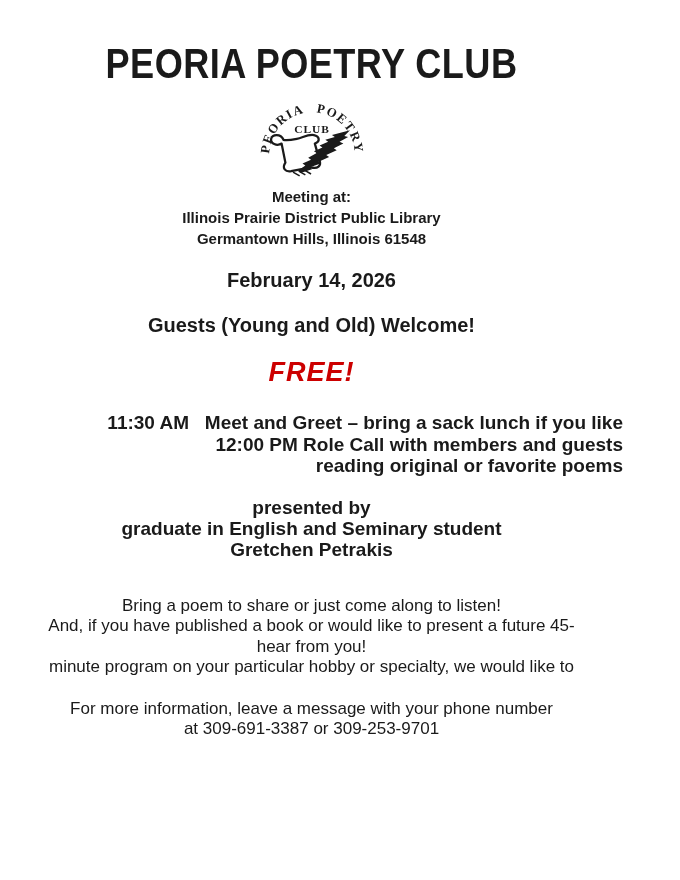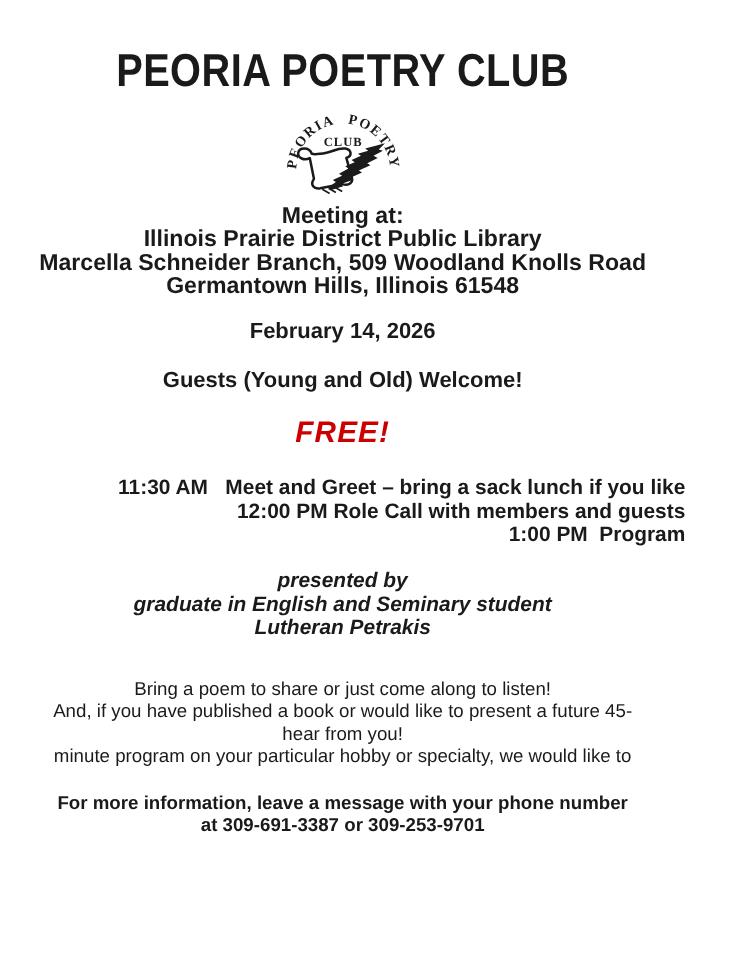--- a/index.html
+++ b/index.html
@@ -40,7 +40,7 @@
     letter-spacing: 1px;
     fill: #1a1a1a;
   }
-  .venue { margin-top: 6px; font-size: 21px; font-weight: 600; line-height: 21px; }
+  .venue { margin-top: 6px; font-size: 15px; font-weight: 600; line-height: 21px; }
   .date-line { margin-top: 20px; font-size: 20px; font-weight: 700; }
   .welcome-line { margin-top: 22px; font-size: 20px; font-weight: 600; }
   .free-line {

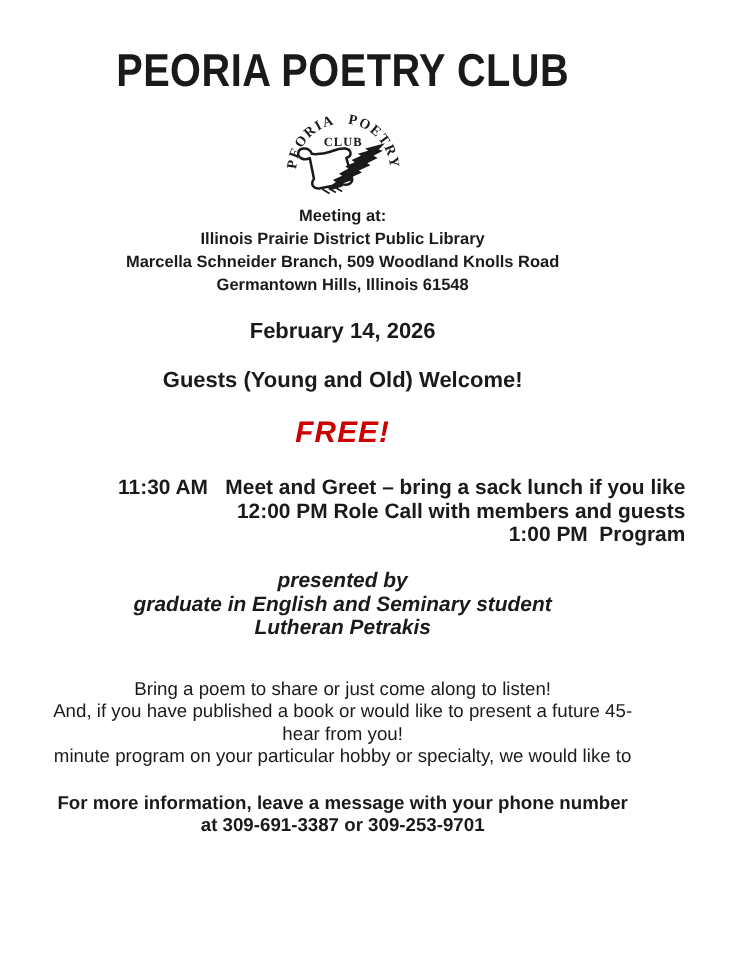--- a/index.html
+++ b/index.html
@@ -82,7 +82,6 @@
   <div class="venue">
     <div>Meeting at:</div>
     <div>Illinois Prairie District Public Library</div>
-    <div>Marcella Schneider Branch, 509 Woodland Knolls Road</div>
     <div>Germantown Hills, Illinois 61548</div>
   </div>
 

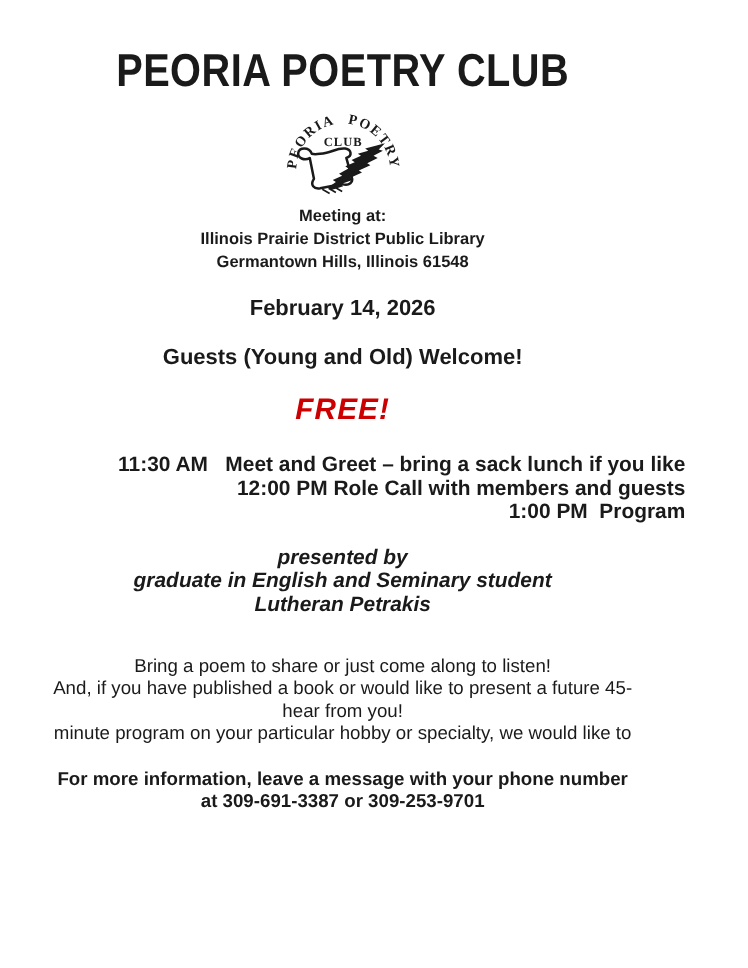--- a/index.html
+++ b/index.html
@@ -94,6 +94,7 @@
   <div class="schedule">
     <div class="pre">11:30 AM   Meet and Greet – bring a sack lunch if you like</div>
     <div class="pre">12:00 PM Role Call with members and guests</div>
+    <div class="pre">reading original or favorite poems</div>
     <div class="pre">1:00 PM  Program</div>
   </div>
 

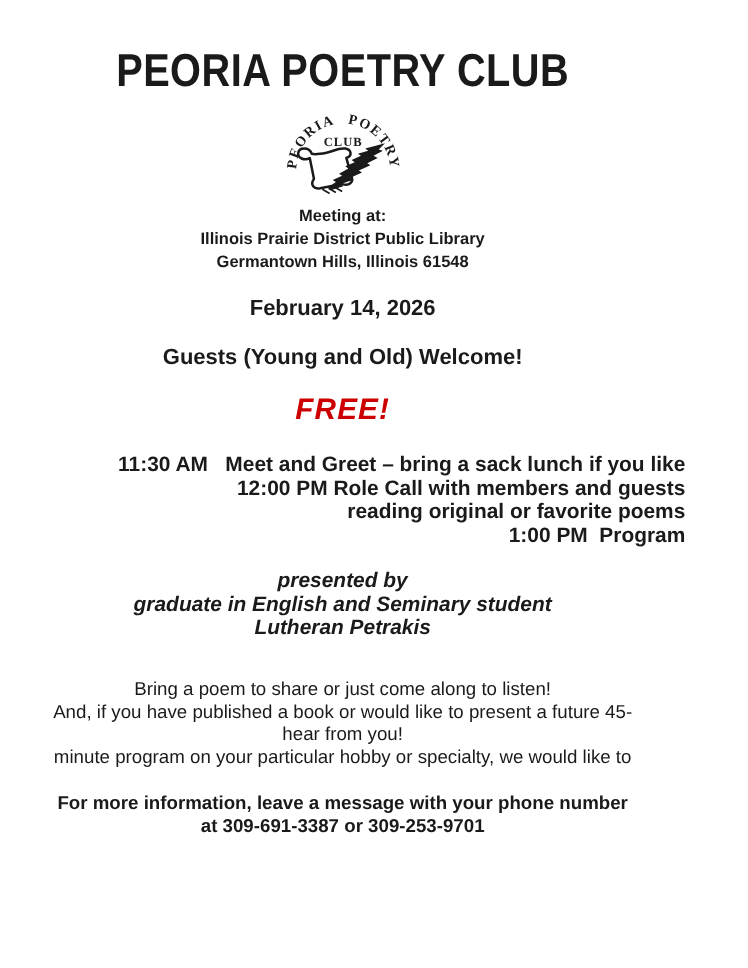--- a/index.html
+++ b/index.html
@@ -95,7 +95,6 @@
     <div class="pre">11:30 AM   Meet and Greet – bring a sack lunch if you like</div>
     <div class="pre">12:00 PM Role Call with members and guests</div>
     <div class="pre">reading original or favorite poems</div>
-    <div class="pre">1:00 PM  Program</div>
   </div>
 
   <div class="program">

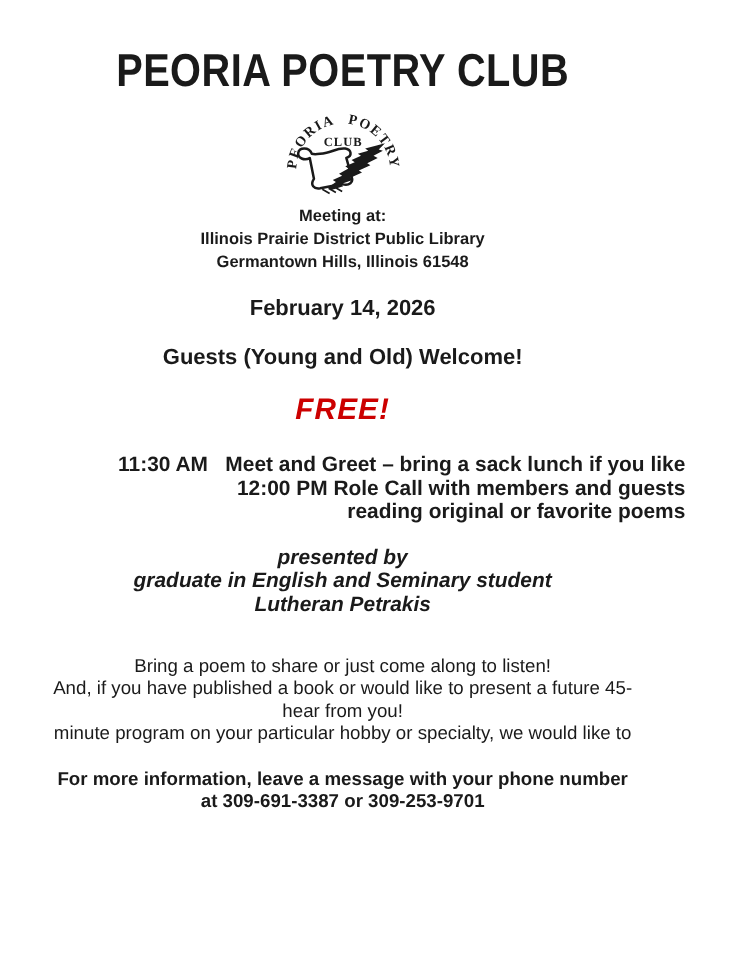--- a/index.html
+++ b/index.html
@@ -55,7 +55,7 @@
   .pre { white-space: pre-wrap; text-align: right; }
   .program { margin-top: 20px; }
   .program-title { font-size: 21px; font-weight: 600; line-height: 25px; }
-  .program-line { font-size: 19px; font-weight: 600; line-height: 21px; font-style: italic; }
+  .program-line { font-size: 19px; font-weight: 600; line-height: 21px; }
   .invitation { margin-top: 36px; font-size: 17px; font-weight: 400; line-height: 20.5px; }
   .contact { margin-top: 21px; font-size: 17px; font-weight: 700; line-height: 20.5px; }
 </style>

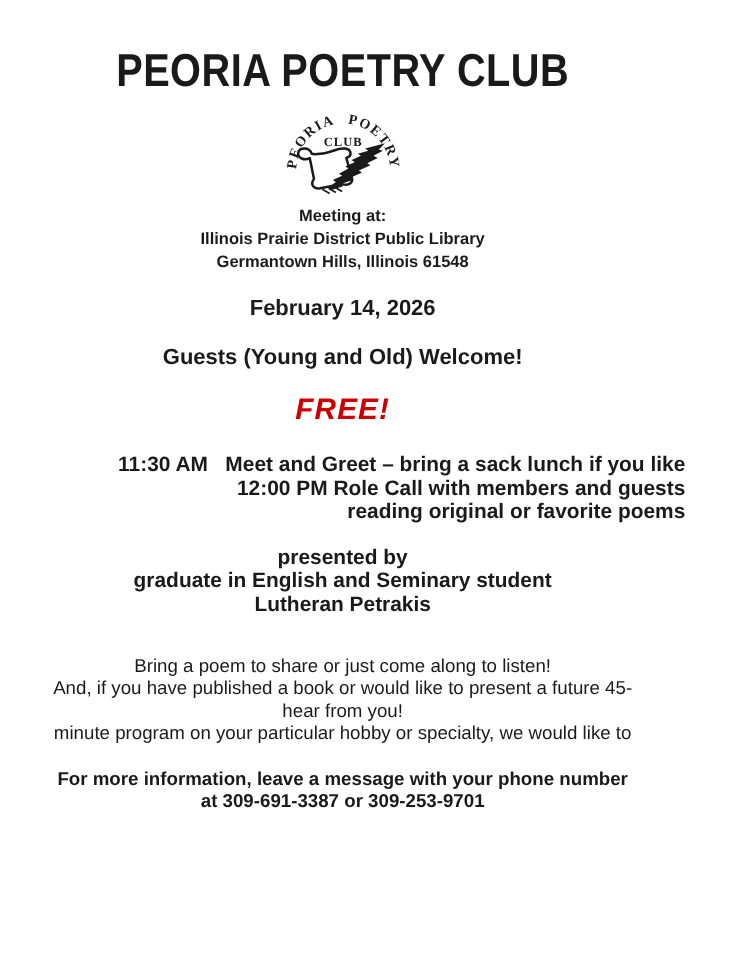--- a/index.html
+++ b/index.html
@@ -100,7 +100,7 @@
   <div class="program">
     <div class="program-line">presented by</div>
     <div class="program-line">graduate in English and Seminary student</div>
-    <div class="program-line">Lutheran Petrakis</div>
+    <div class="program-line">Gretchen Petrakis</div>
   </div>
 
   <div class="invitation">

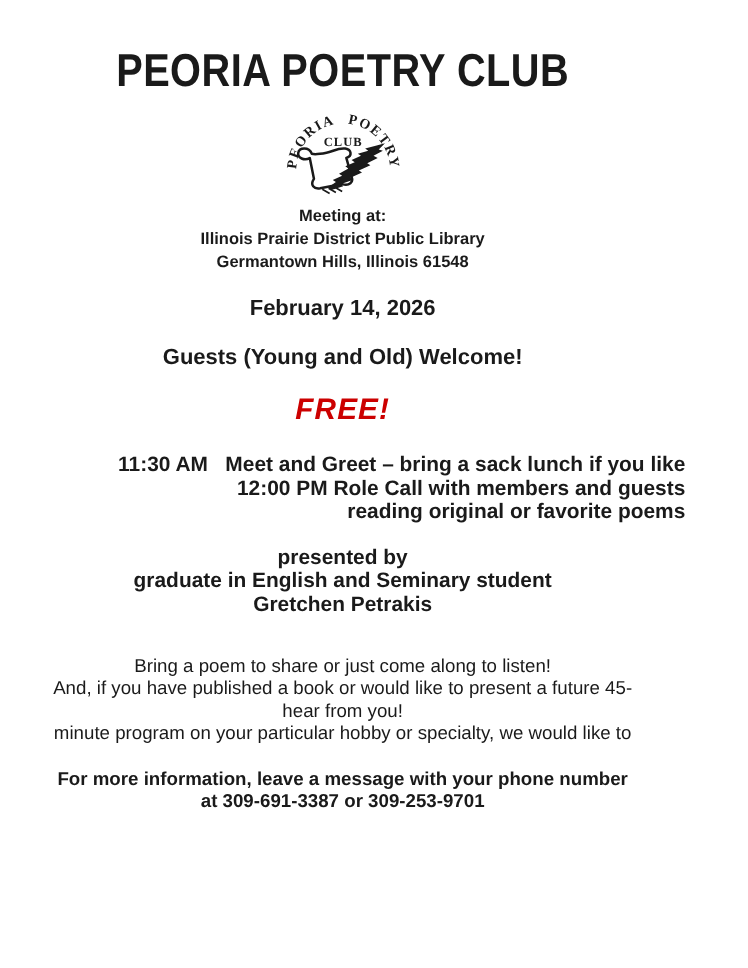--- a/index.html
+++ b/index.html
@@ -57,7 +57,7 @@
   .program-title { font-size: 21px; font-weight: 600; line-height: 25px; }
   .program-line { font-size: 19px; font-weight: 600; line-height: 21px; }
   .invitation { margin-top: 36px; font-size: 17px; font-weight: 400; line-height: 20.5px; }
-  .contact { margin-top: 21px; font-size: 17px; font-weight: 700; line-height: 20.5px; }
+  .contact { margin-top: 21px; font-size: 17px; font-weight: 400; line-height: 20.5px; }
 </style>
 </head>
 <body>

